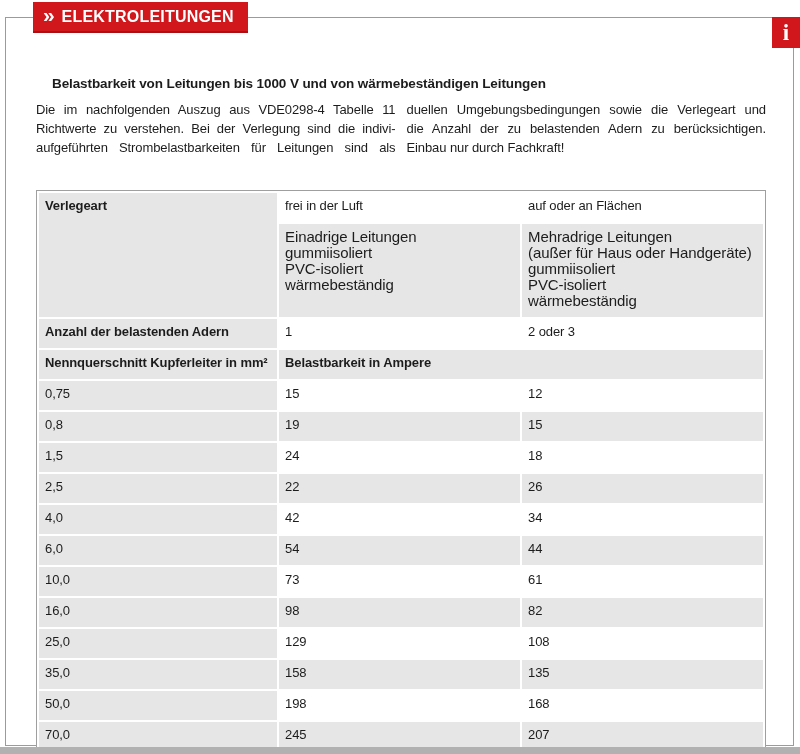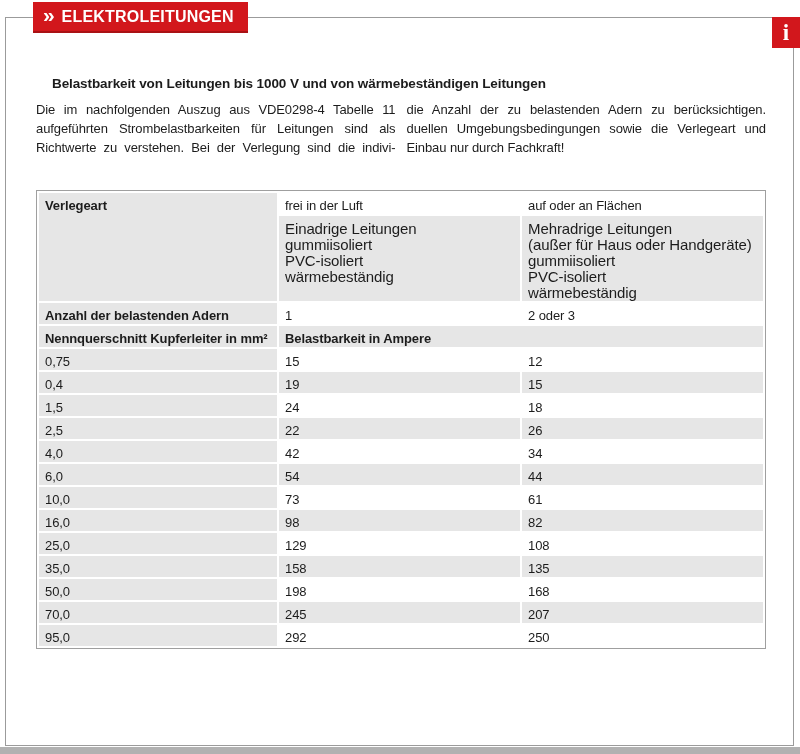--- a/index.html
+++ b/index.html
@@ -155,8 +155,8 @@
         <div class="intro-line">Richtwerte zu verstehen. Bei der Verlegung sind die indivi-</div>
       </div>
     <div class="intro-col last-plain">
+        <div class="intro-line">duellen Umgebungsbedingungen sowie die Verlegeart und</div>
         <div class="intro-line">die Anzahl der zu belastenden Adern zu berücksichtigen.</div>
-        <div class="intro-line">duellen Umgebungsbedingungen sowie die Verlegeart und</div>
         <div class="intro-line">Einbau nur durch Fachkraft!</div>
       </div>
   </div>

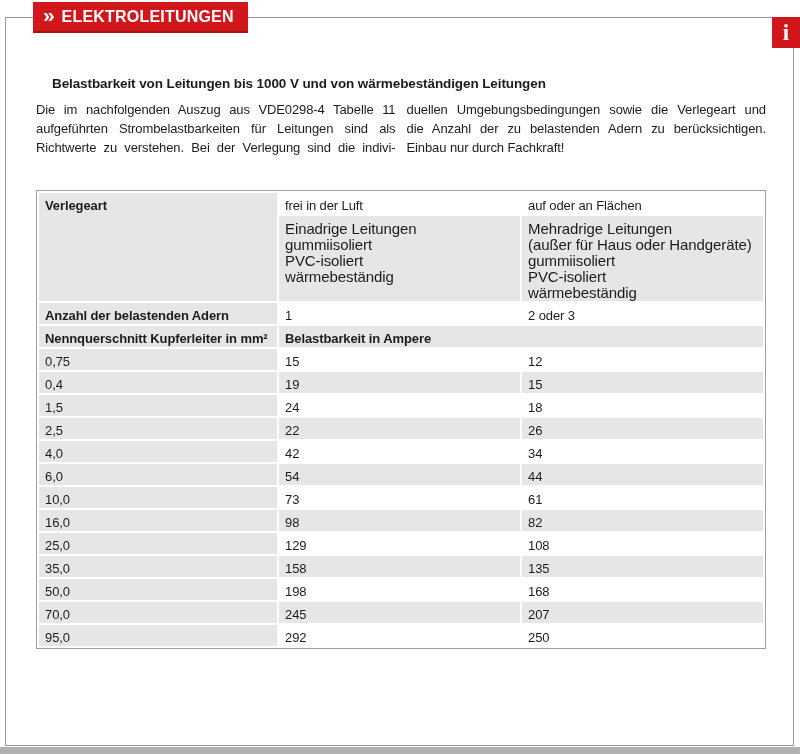--- a/index.html
+++ b/index.html
@@ -151,8 +151,8 @@
   <div class="intro-cols">
     <div class="intro-col">
         <div class="intro-line">Die im nachfolgenden Auszug aus VDE0298-4 Tabelle 11</div>
+        <div class="intro-line">Richtwerte zu verstehen. Bei der Verlegung sind die indivi-</div>
         <div class="intro-line">aufgeführten Strombelastbarkeiten für Leitungen sind als</div>
-        <div class="intro-line">Richtwerte zu verstehen. Bei der Verlegung sind die indivi-</div>
       </div>
     <div class="intro-col last-plain">
         <div class="intro-line">duellen Umgebungsbedingungen sowie die Verlegeart und</div>

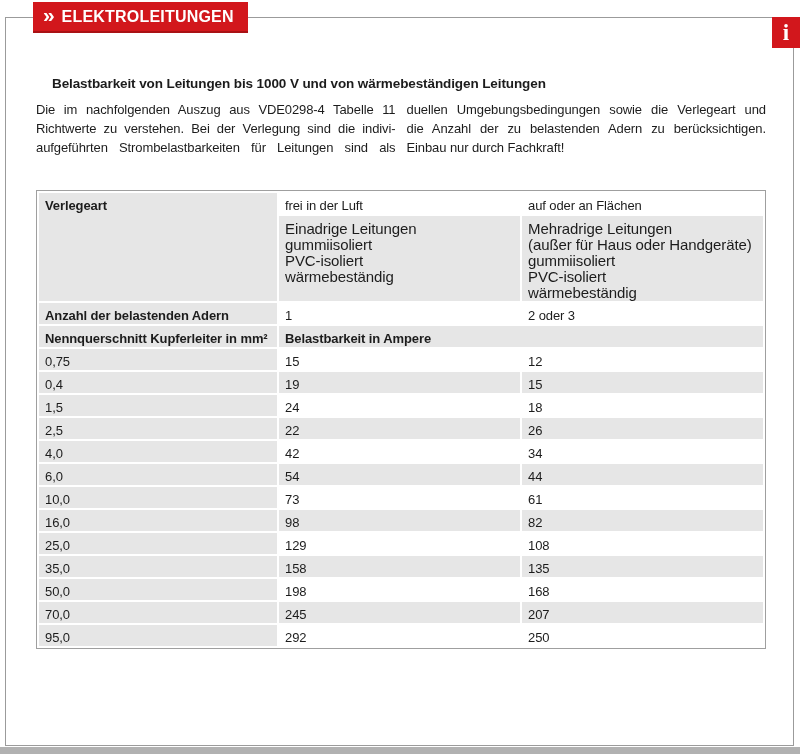--- a/index.html
+++ b/index.html
@@ -111,7 +111,7 @@
     line-height: 16px;
     text-align: left;
     vertical-align: top;
-    padding: 5px 6px 0 6px;
+    padding: 5px 6px 8px 6px;
   }
   .cap-table th { font-weight: bold; }
   .gray { background: #e6e6e6; }

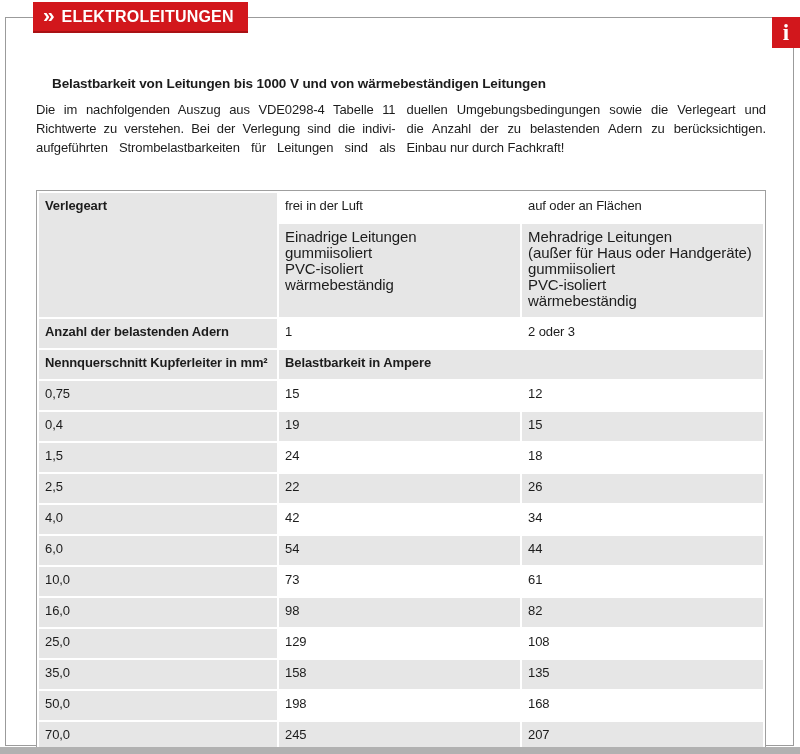--- a/index.html
+++ b/index.html
@@ -206,7 +206,7 @@
             <td class="cv">12</td>
           </tr>
           <tr class="alt">
-            <td class="c1">0,4</td>
+            <td class="c1">0,8</td>
             <td class="cv">19</td>
             <td class="cv">15</td>
           </tr>

